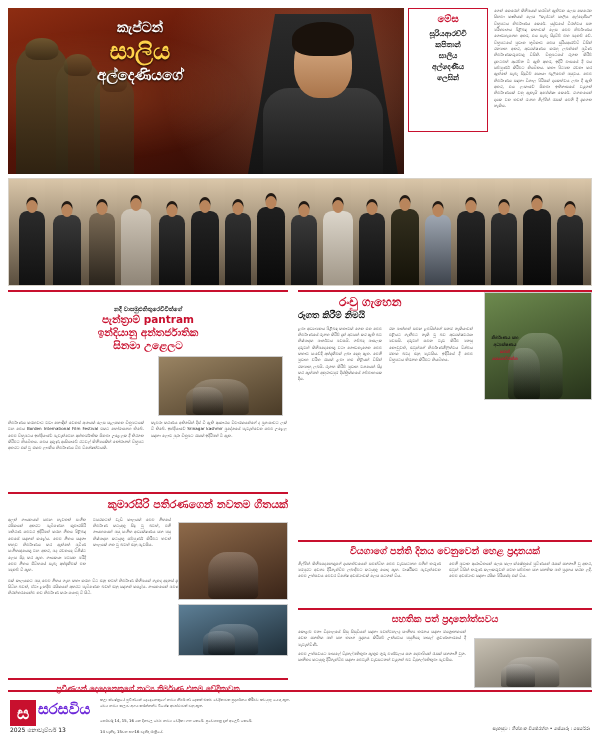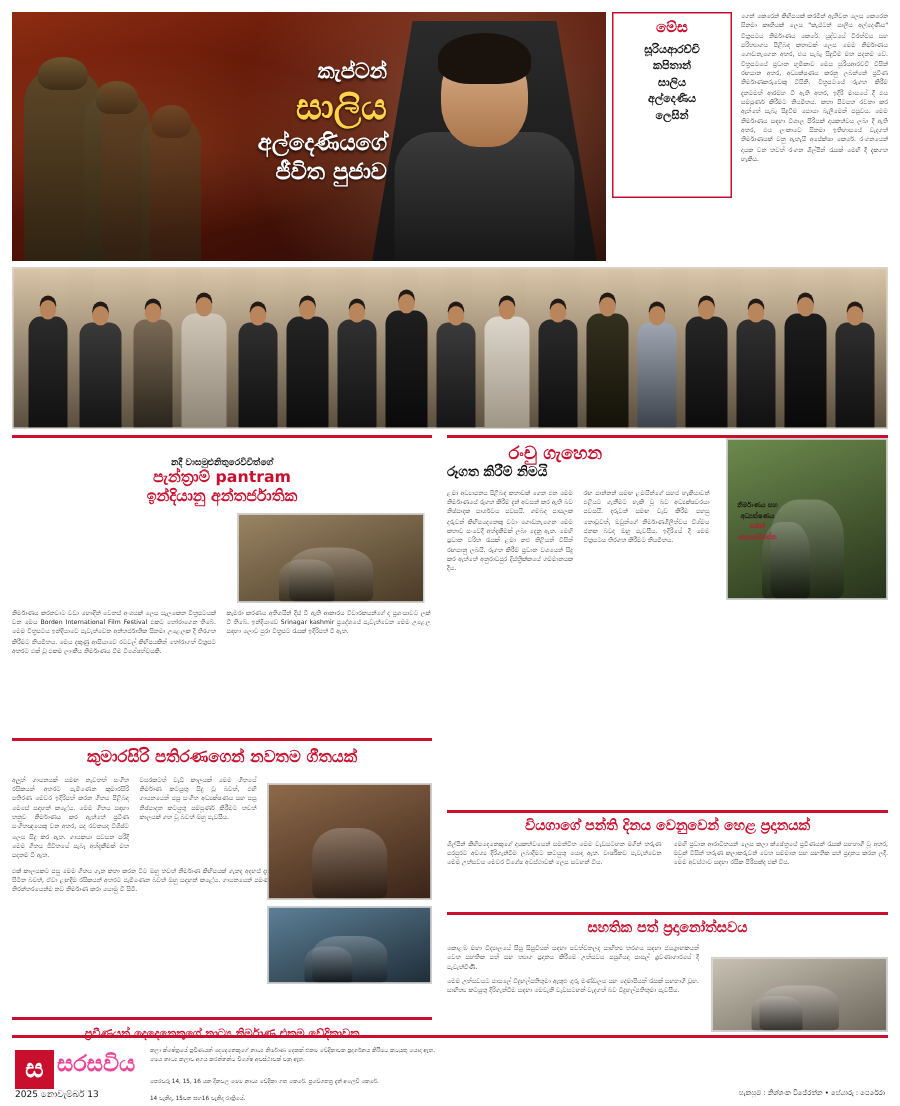--- a/index.html
+++ b/index.html
@@ -87,10 +87,9 @@
   #hero .headline {
     position: absolute; left: 14px; top: 10px;
     width: 236px;
-    text-align: right;
+    text-align: center;
     color: #ffffff;
     text-shadow: 0 1px 2px rgba(0,0,0,.8);
-    margin-top: 21px;
   }
   #hero .headline div { margin: 1px 0; font-weight: bold; }
   #hero .h-l1 { font-size: 14px; }

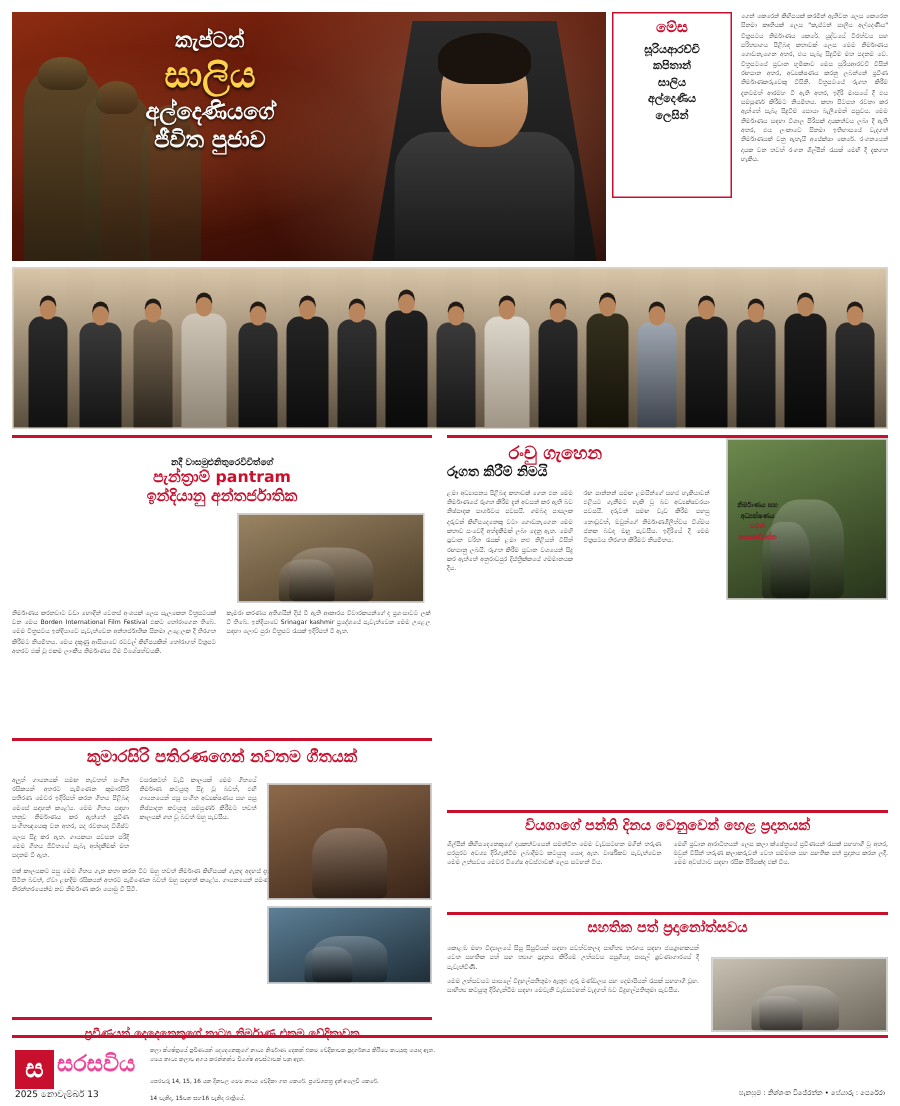--- a/index.html
+++ b/index.html
@@ -217,7 +217,6 @@
       <div class="h-l1">කැප්ටන්</div>
       <div class="h-l2">සාලිය</div>
       <div class="h-l3">අල්දෙණියගේ</div>
-      <div class="h-l4">ජීවිත පුජාව</div>
     </div>
   </div>
 

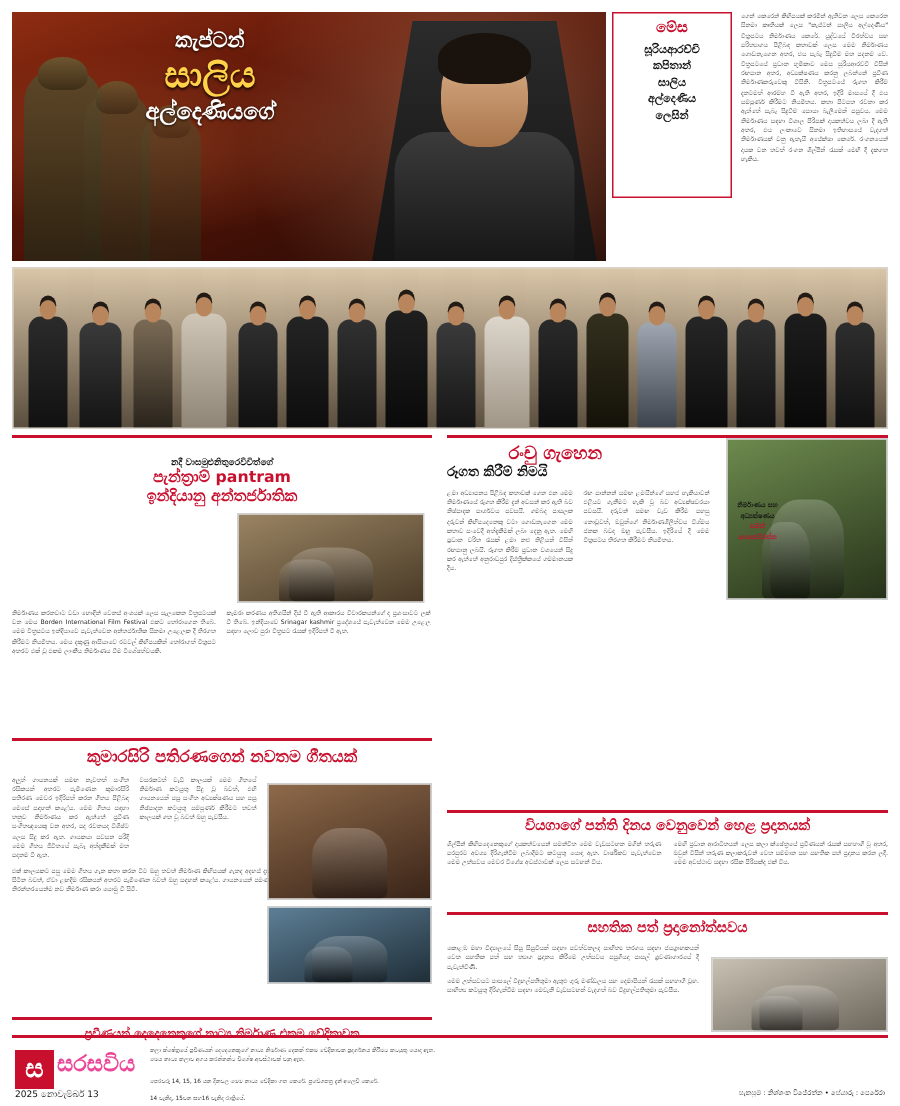--- a/index.html
+++ b/index.html
@@ -292,6 +292,7 @@
       <div class="hl-blk" style="font-size:6px;">නදී වාසමුළුනිතුරෙවිවිත්ගේ</div>
       <div class="hl-red" style="font-size:10.5px; line-height:1.25;">පැන්ත්‍රාම් pantram</div>
       <div class="hl-red" style="font-size:10.5px; line-height:1.25;">ඉන්දියානු අන්තර්ජාතික</div>
+      <div class="hl-red" style="font-size:10.5px; line-height:1.25;">සිනමා උළෙලට</div>
     </div>
     <div class="photo sepia" style="width:125px; height:60px; margin:4px 0 0 150px;">
       <div class="fig2"></div>

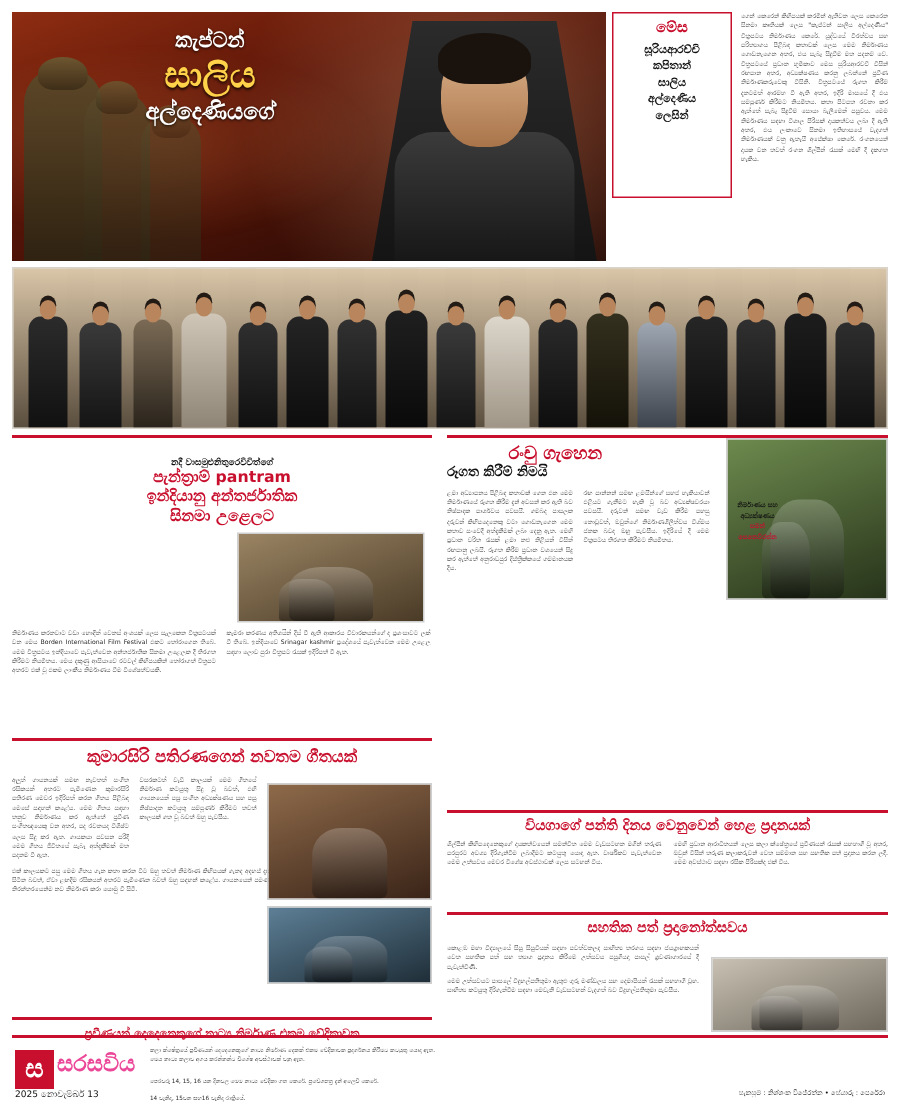--- a/index.html
+++ b/index.html
@@ -328,7 +328,7 @@
 
   <div class="abs" style="left:8px; top:492px; width:280px;">
     <div class="topline"></div>
-    <div class="hl-red" style="font-size:11px; text-align:center; padding-top:4px;">කුමාරසිරි පතිරණගෙන් නවතම ගීතයක්</div>
+    <div class="hl-red" style="font-size:11px; text-align:right; padding-top:4px;">කුමාරසිරි පතිරණගෙන් නවතම ගීතයක්</div>
     <div class="photo warm" style="position:absolute; right:0; top:30px; width:110px; height:78px;">
       <div class="fig"></div>
     </div>

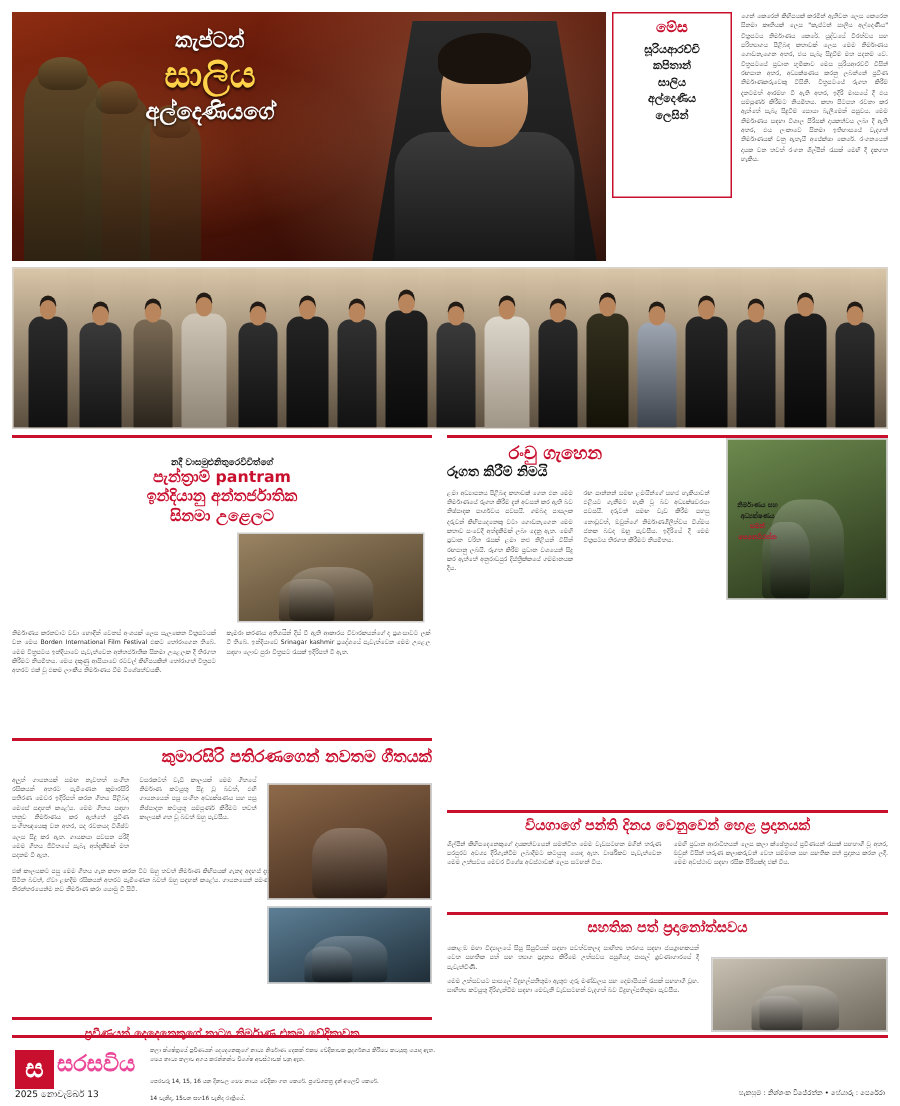--- a/index.html
+++ b/index.html
@@ -181,7 +181,7 @@
   }
   #logo-word {
     position:absolute; left:38px; top:700px;
-    color:#ec4899; font-weight:bold; font-size:15px;
+    color:#6d28d9; font-weight:bold; font-size:15px;
   }
   #footer-date {
     position:absolute; left:10px; top:726px; font-size:6px; color:#111;

